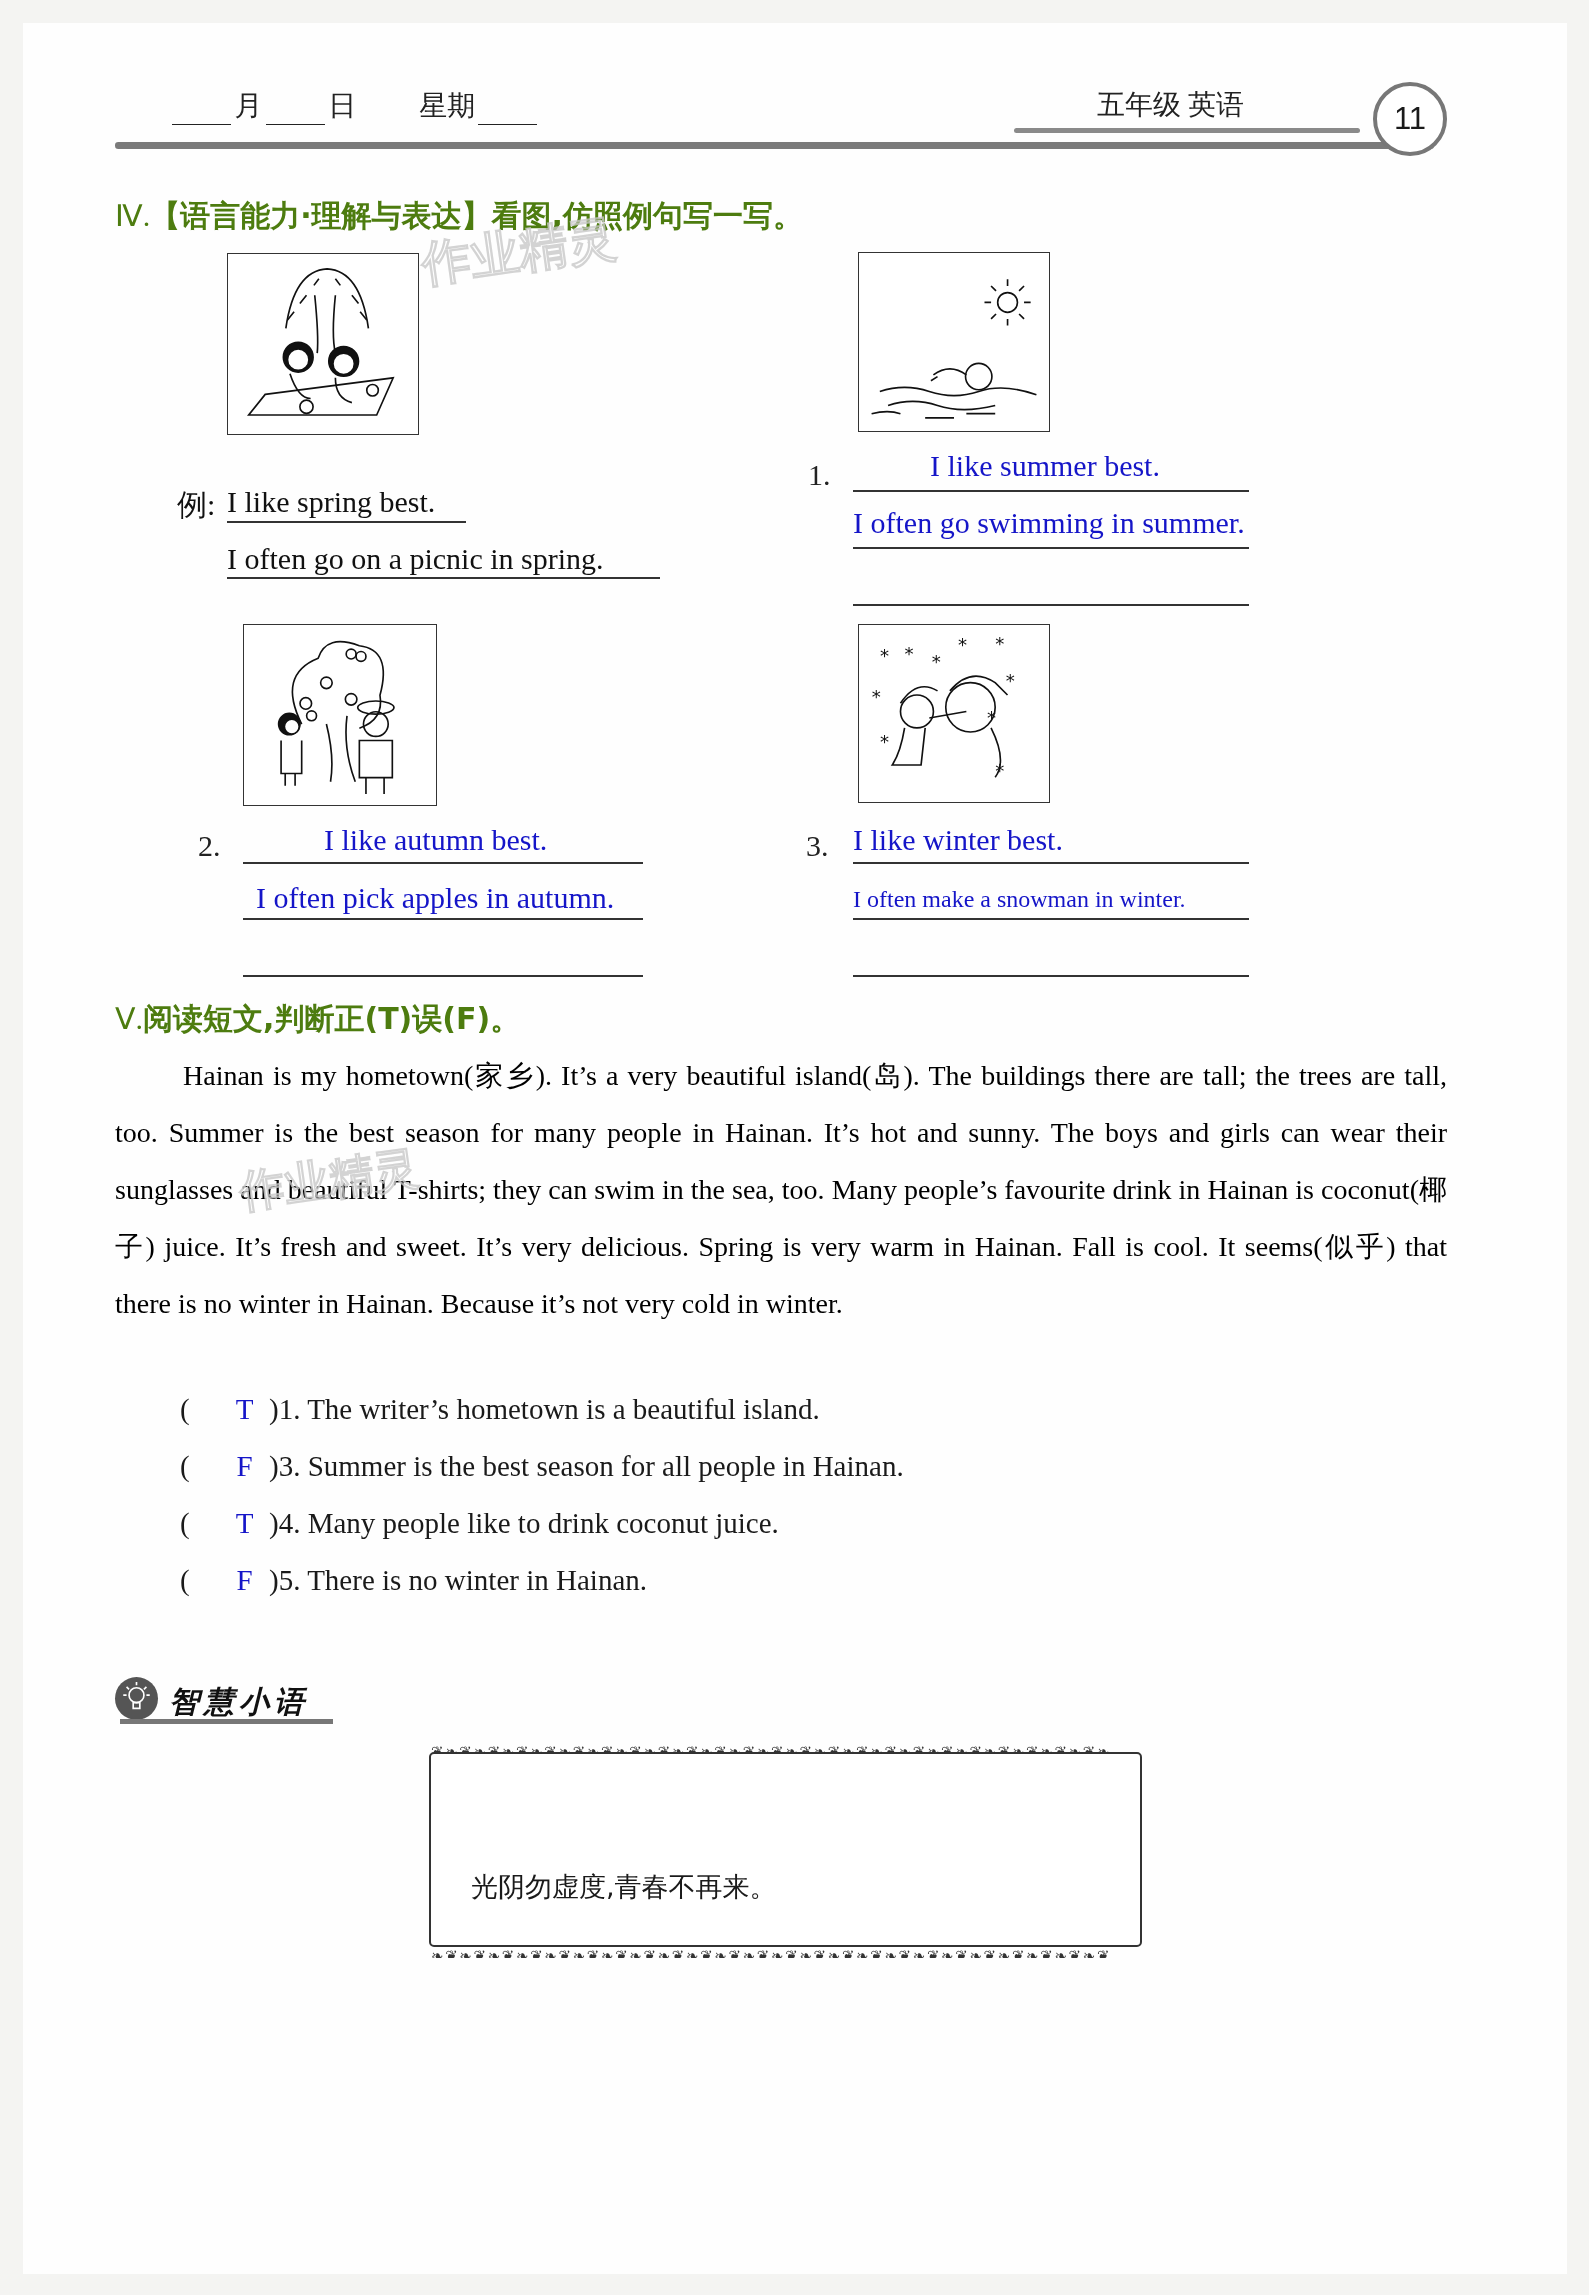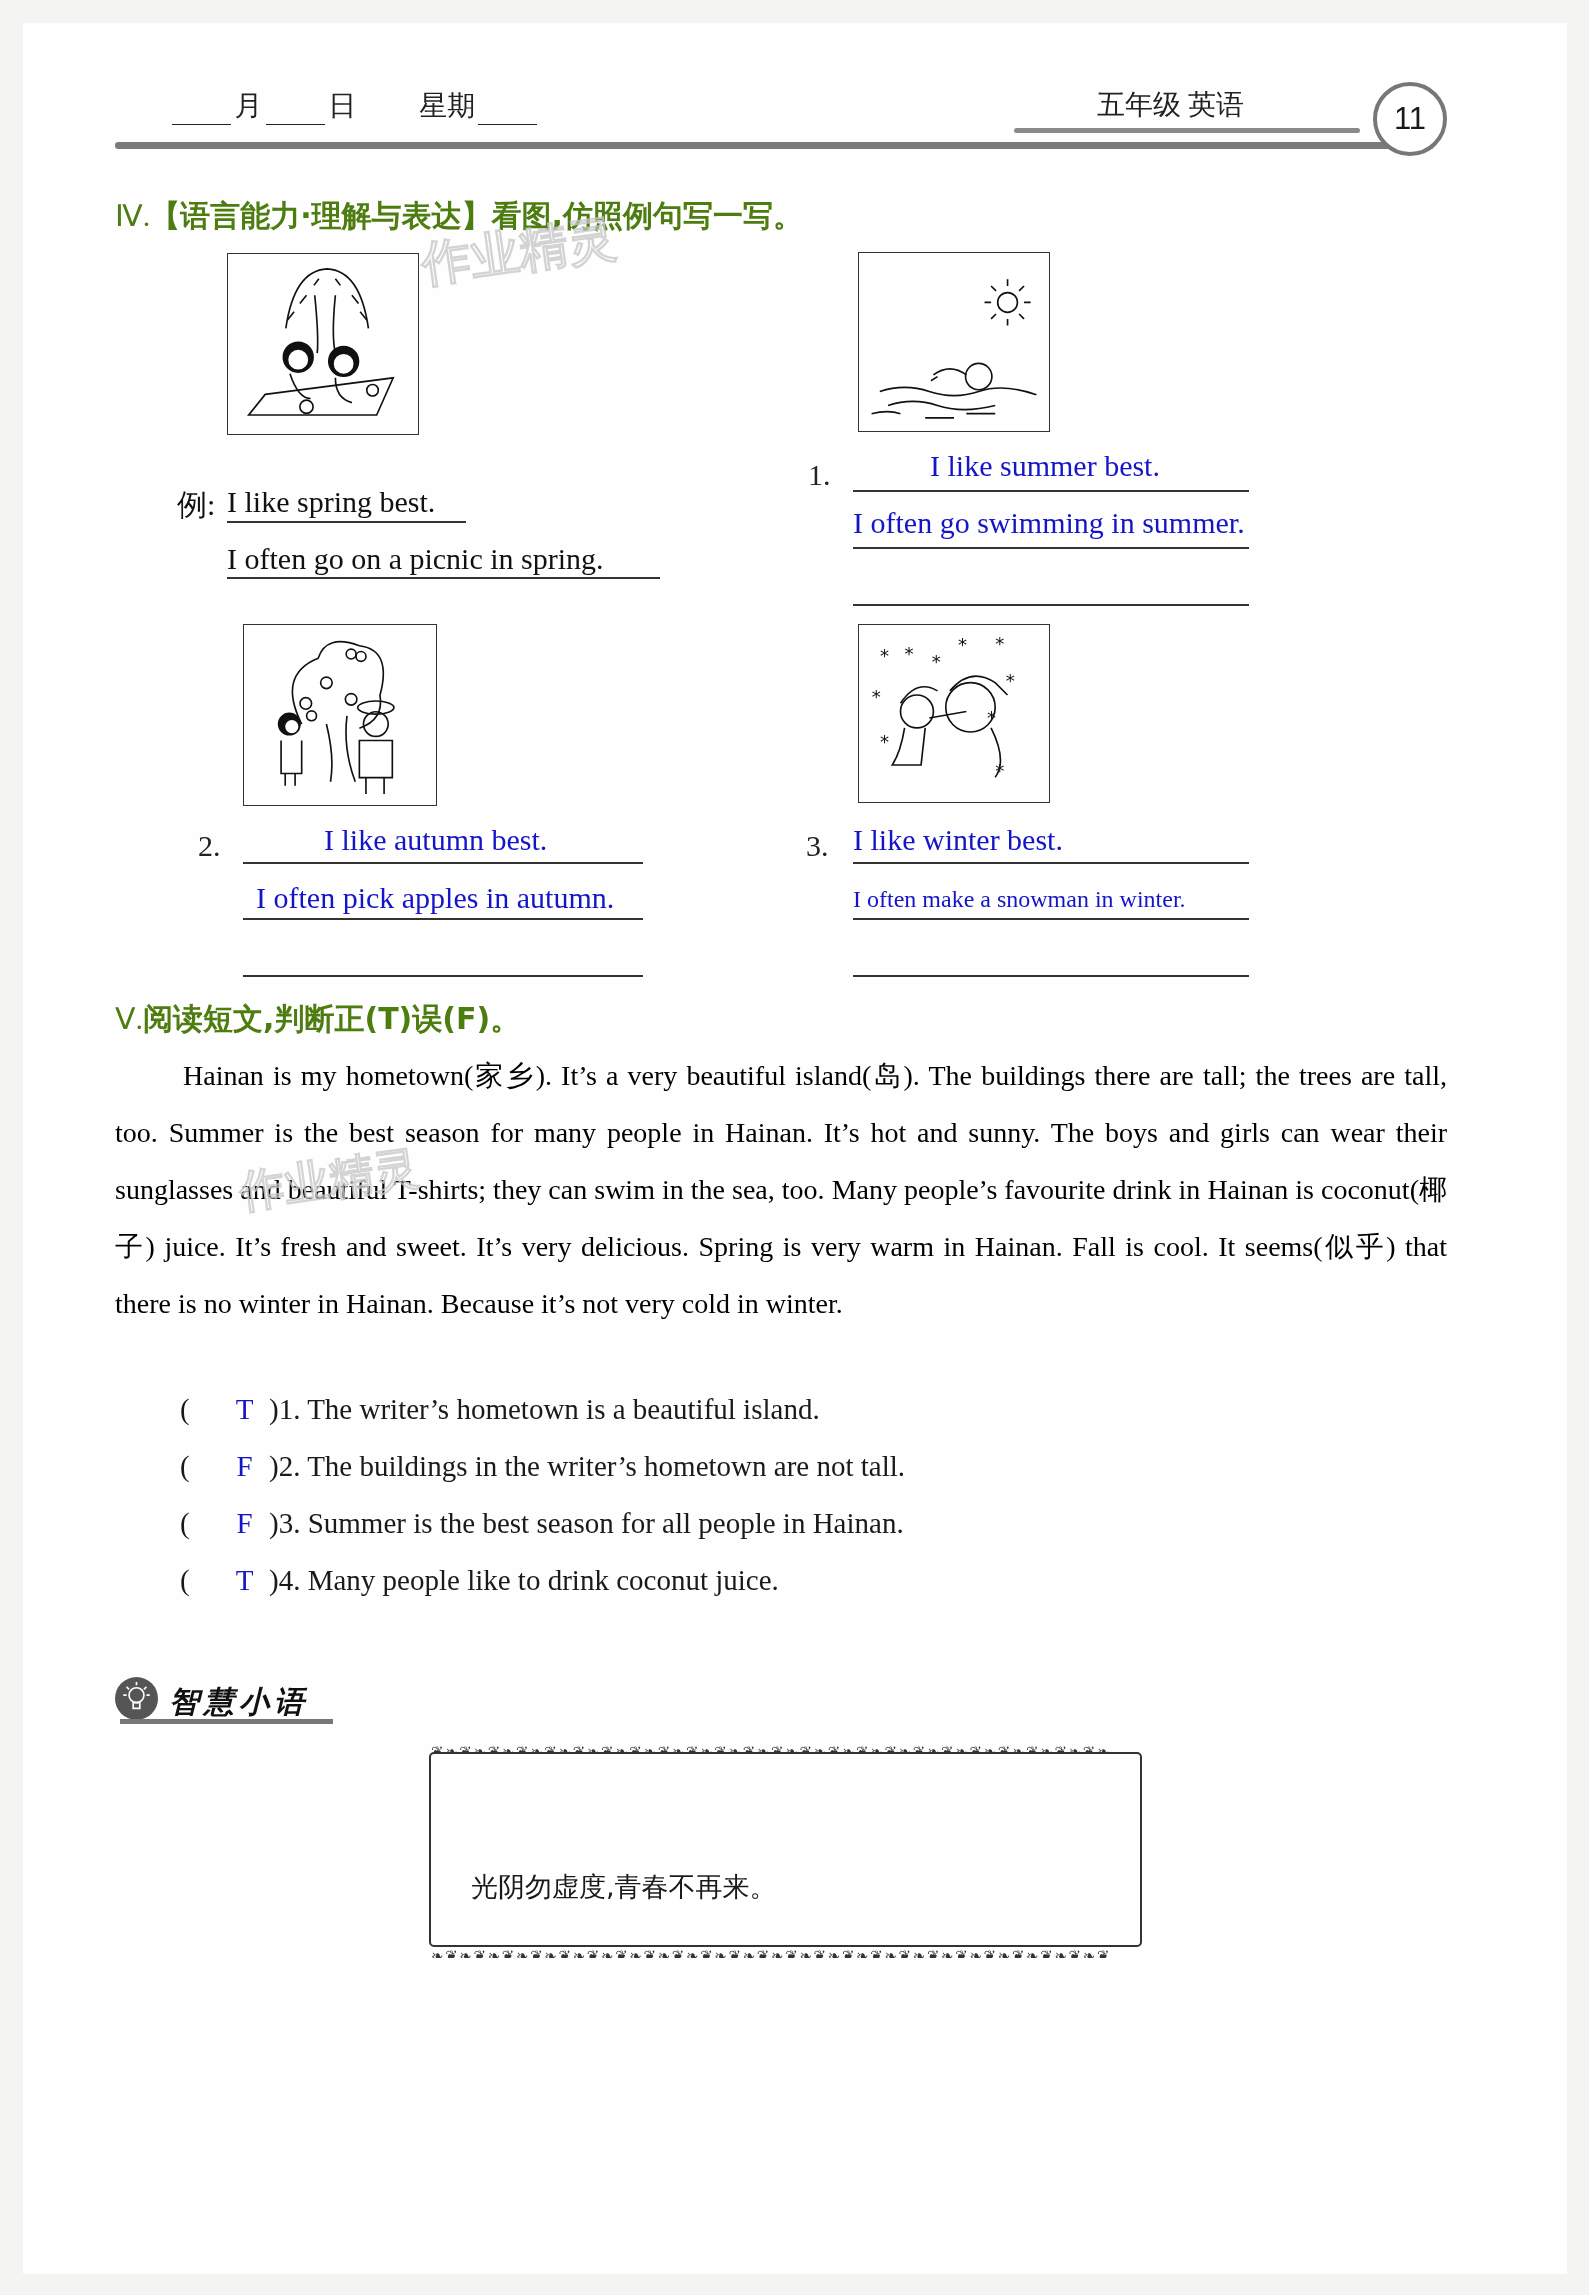--- a/index.html
+++ b/index.html
@@ -167,7 +167,6 @@
 
 <div class="abs" style="left:180px; top:1393px;">
   <div class="tf" style="height:57px;"><span class="paren">(</span><span class="mark">T</span><span>)1.</span> <span>The writer’s hometown is a beautiful island.</span></div>
-  <div class="tf" style="height:57px;"><span class="paren">(</span><span class="mark">F</span><span>)2.</span> <span>The buildings in the writer’s hometown are not tall.</span></div>
   <div class="tf" style="height:57px;"><span class="paren">(</span><span class="mark">F</span><span>)3.</span> <span>Summer is the best season for all people in Hainan.</span></div>
   <div class="tf" style="height:57px;"><span class="paren">(</span><span class="mark">T</span><span>)4.</span> <span>Many people like to drink coconut juice.</span></div>
 </div>

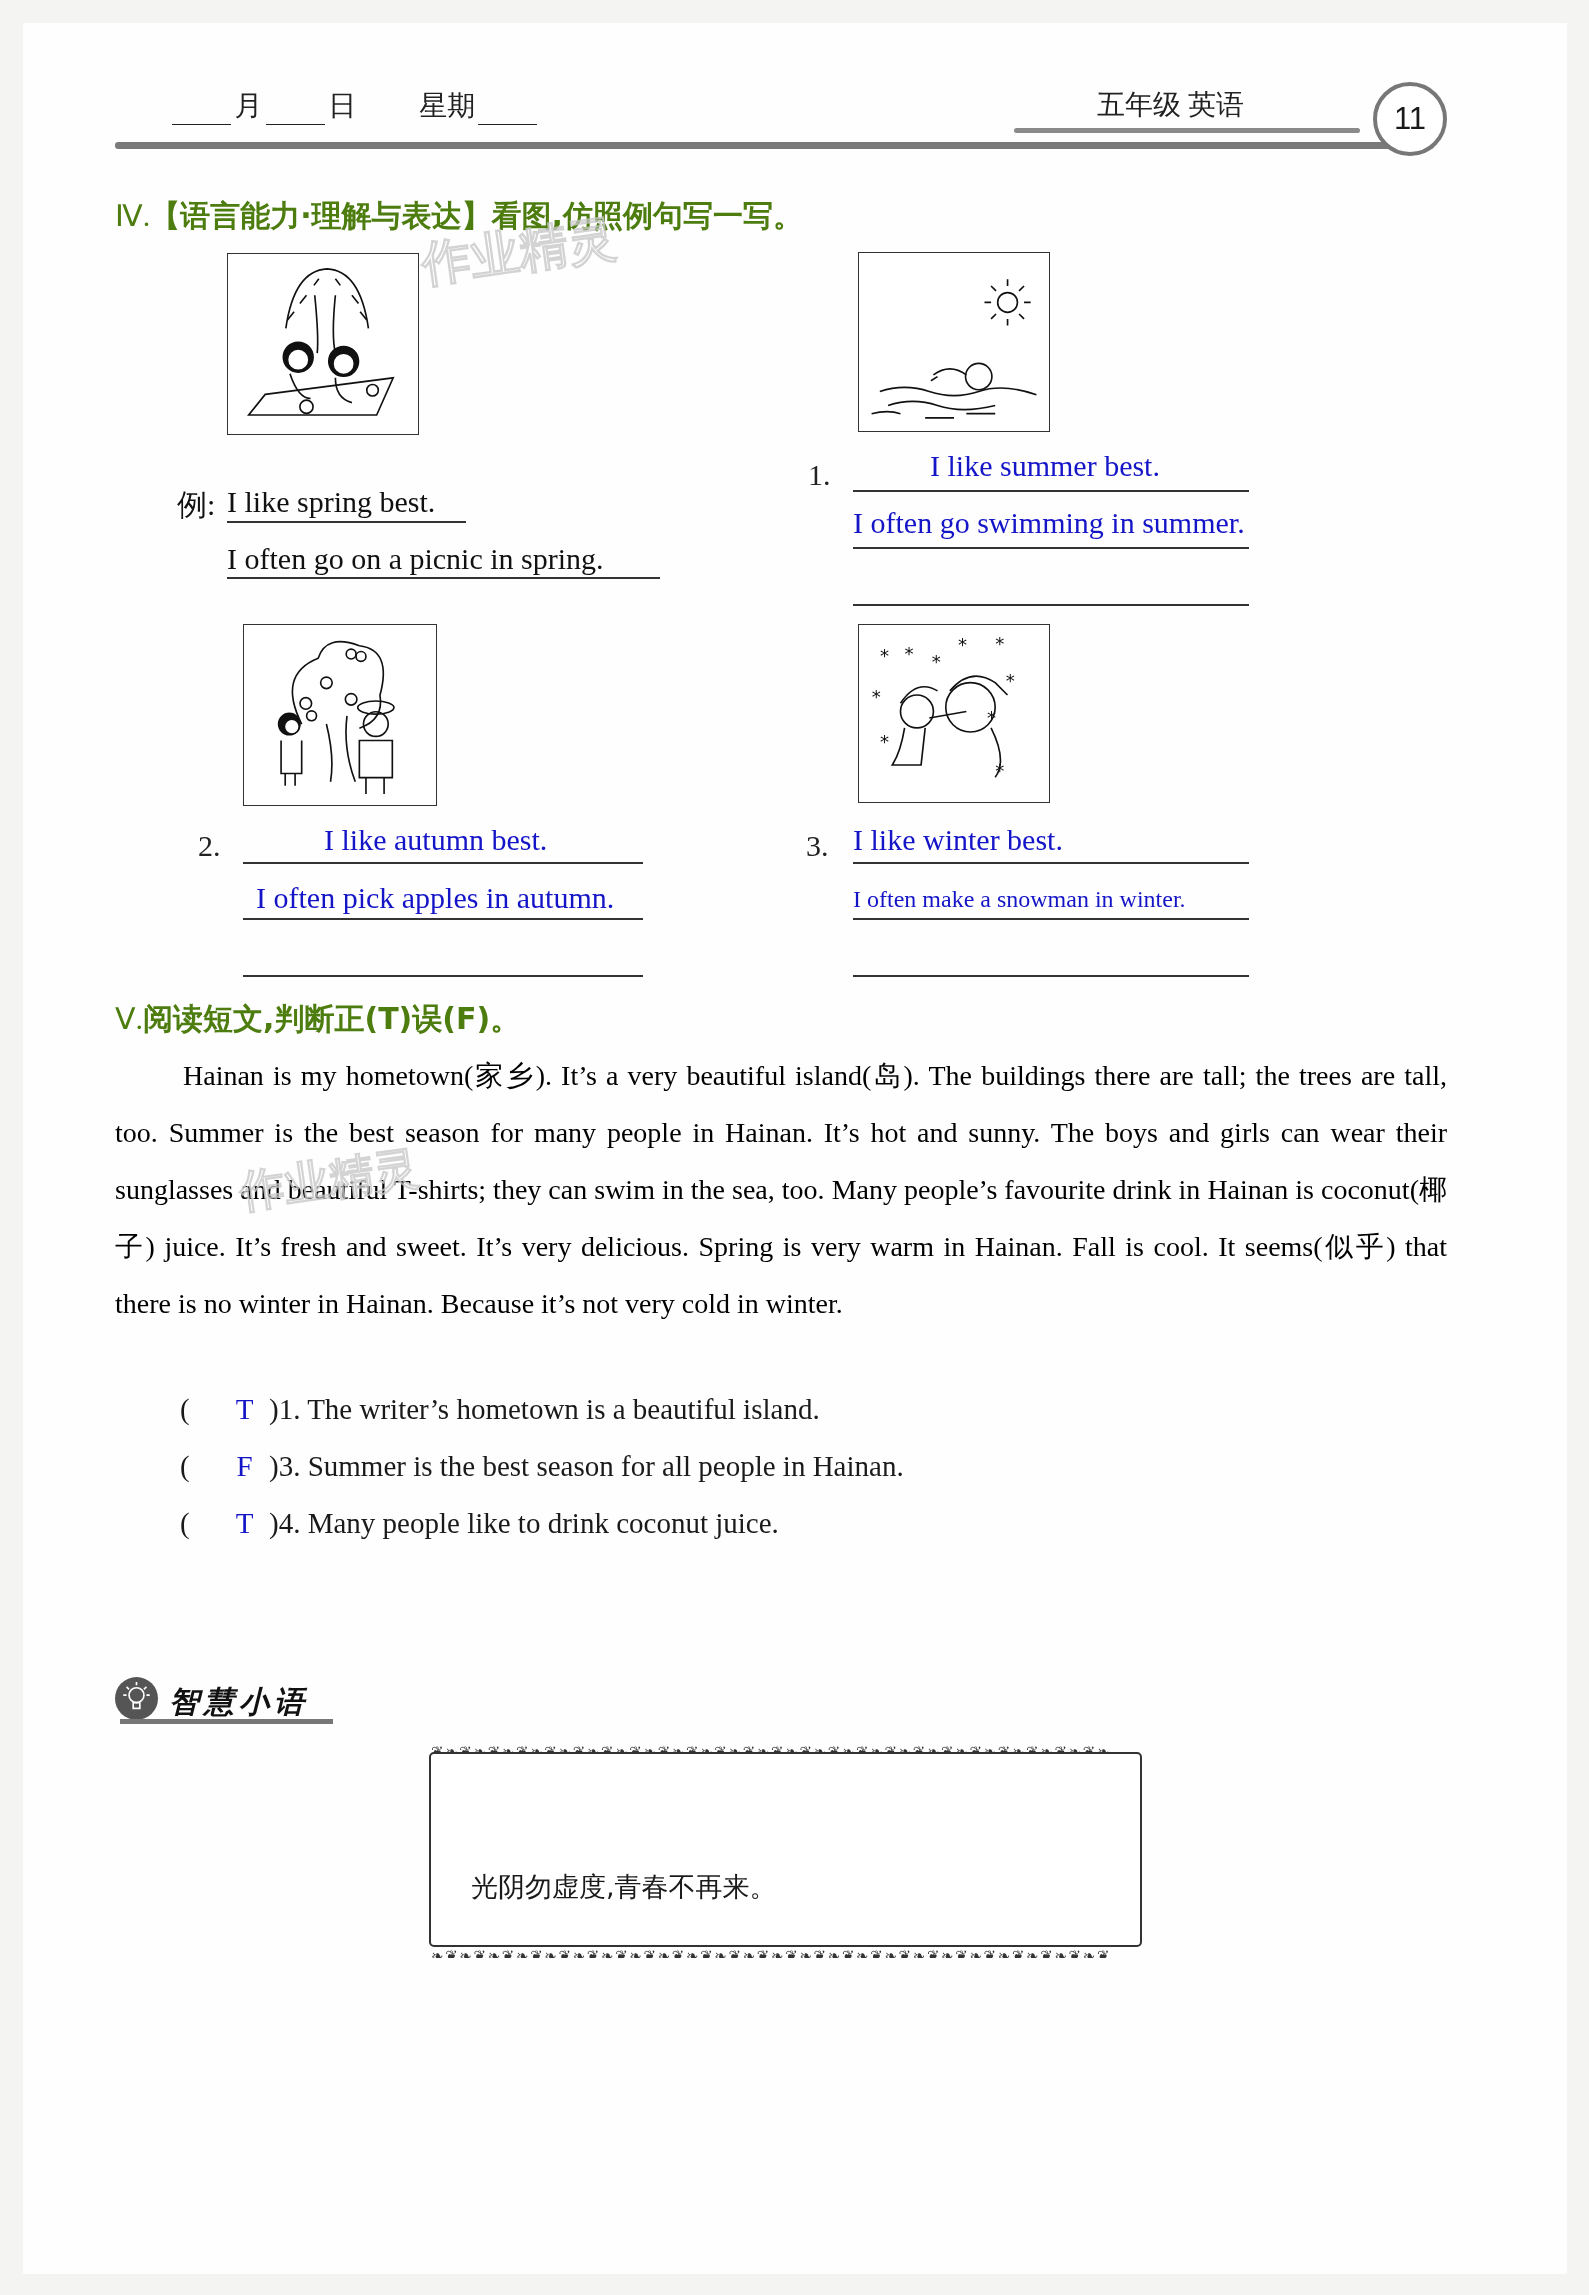--- a/index.html
+++ b/index.html
@@ -169,6 +169,7 @@
   <div class="tf" style="height:57px;"><span class="paren">(</span><span class="mark">T</span><span>)1.</span> <span>The writer’s hometown is a beautiful island.</span></div>
   <div class="tf" style="height:57px;"><span class="paren">(</span><span class="mark">F</span><span>)3.</span> <span>Summer is the best season for all people in Hainan.</span></div>
   <div class="tf" style="height:57px;"><span class="paren">(</span><span class="mark">T</span><span>)4.</span> <span>Many people like to drink coconut juice.</span></div>
+  <div class="tf" style="height:57px;"><span class="paren">(</span><span class="mark">F</span><span>)5.</span> <span>There is no winter in Hainan.</span></div>
 </div>
 
 <div class="bulb">

